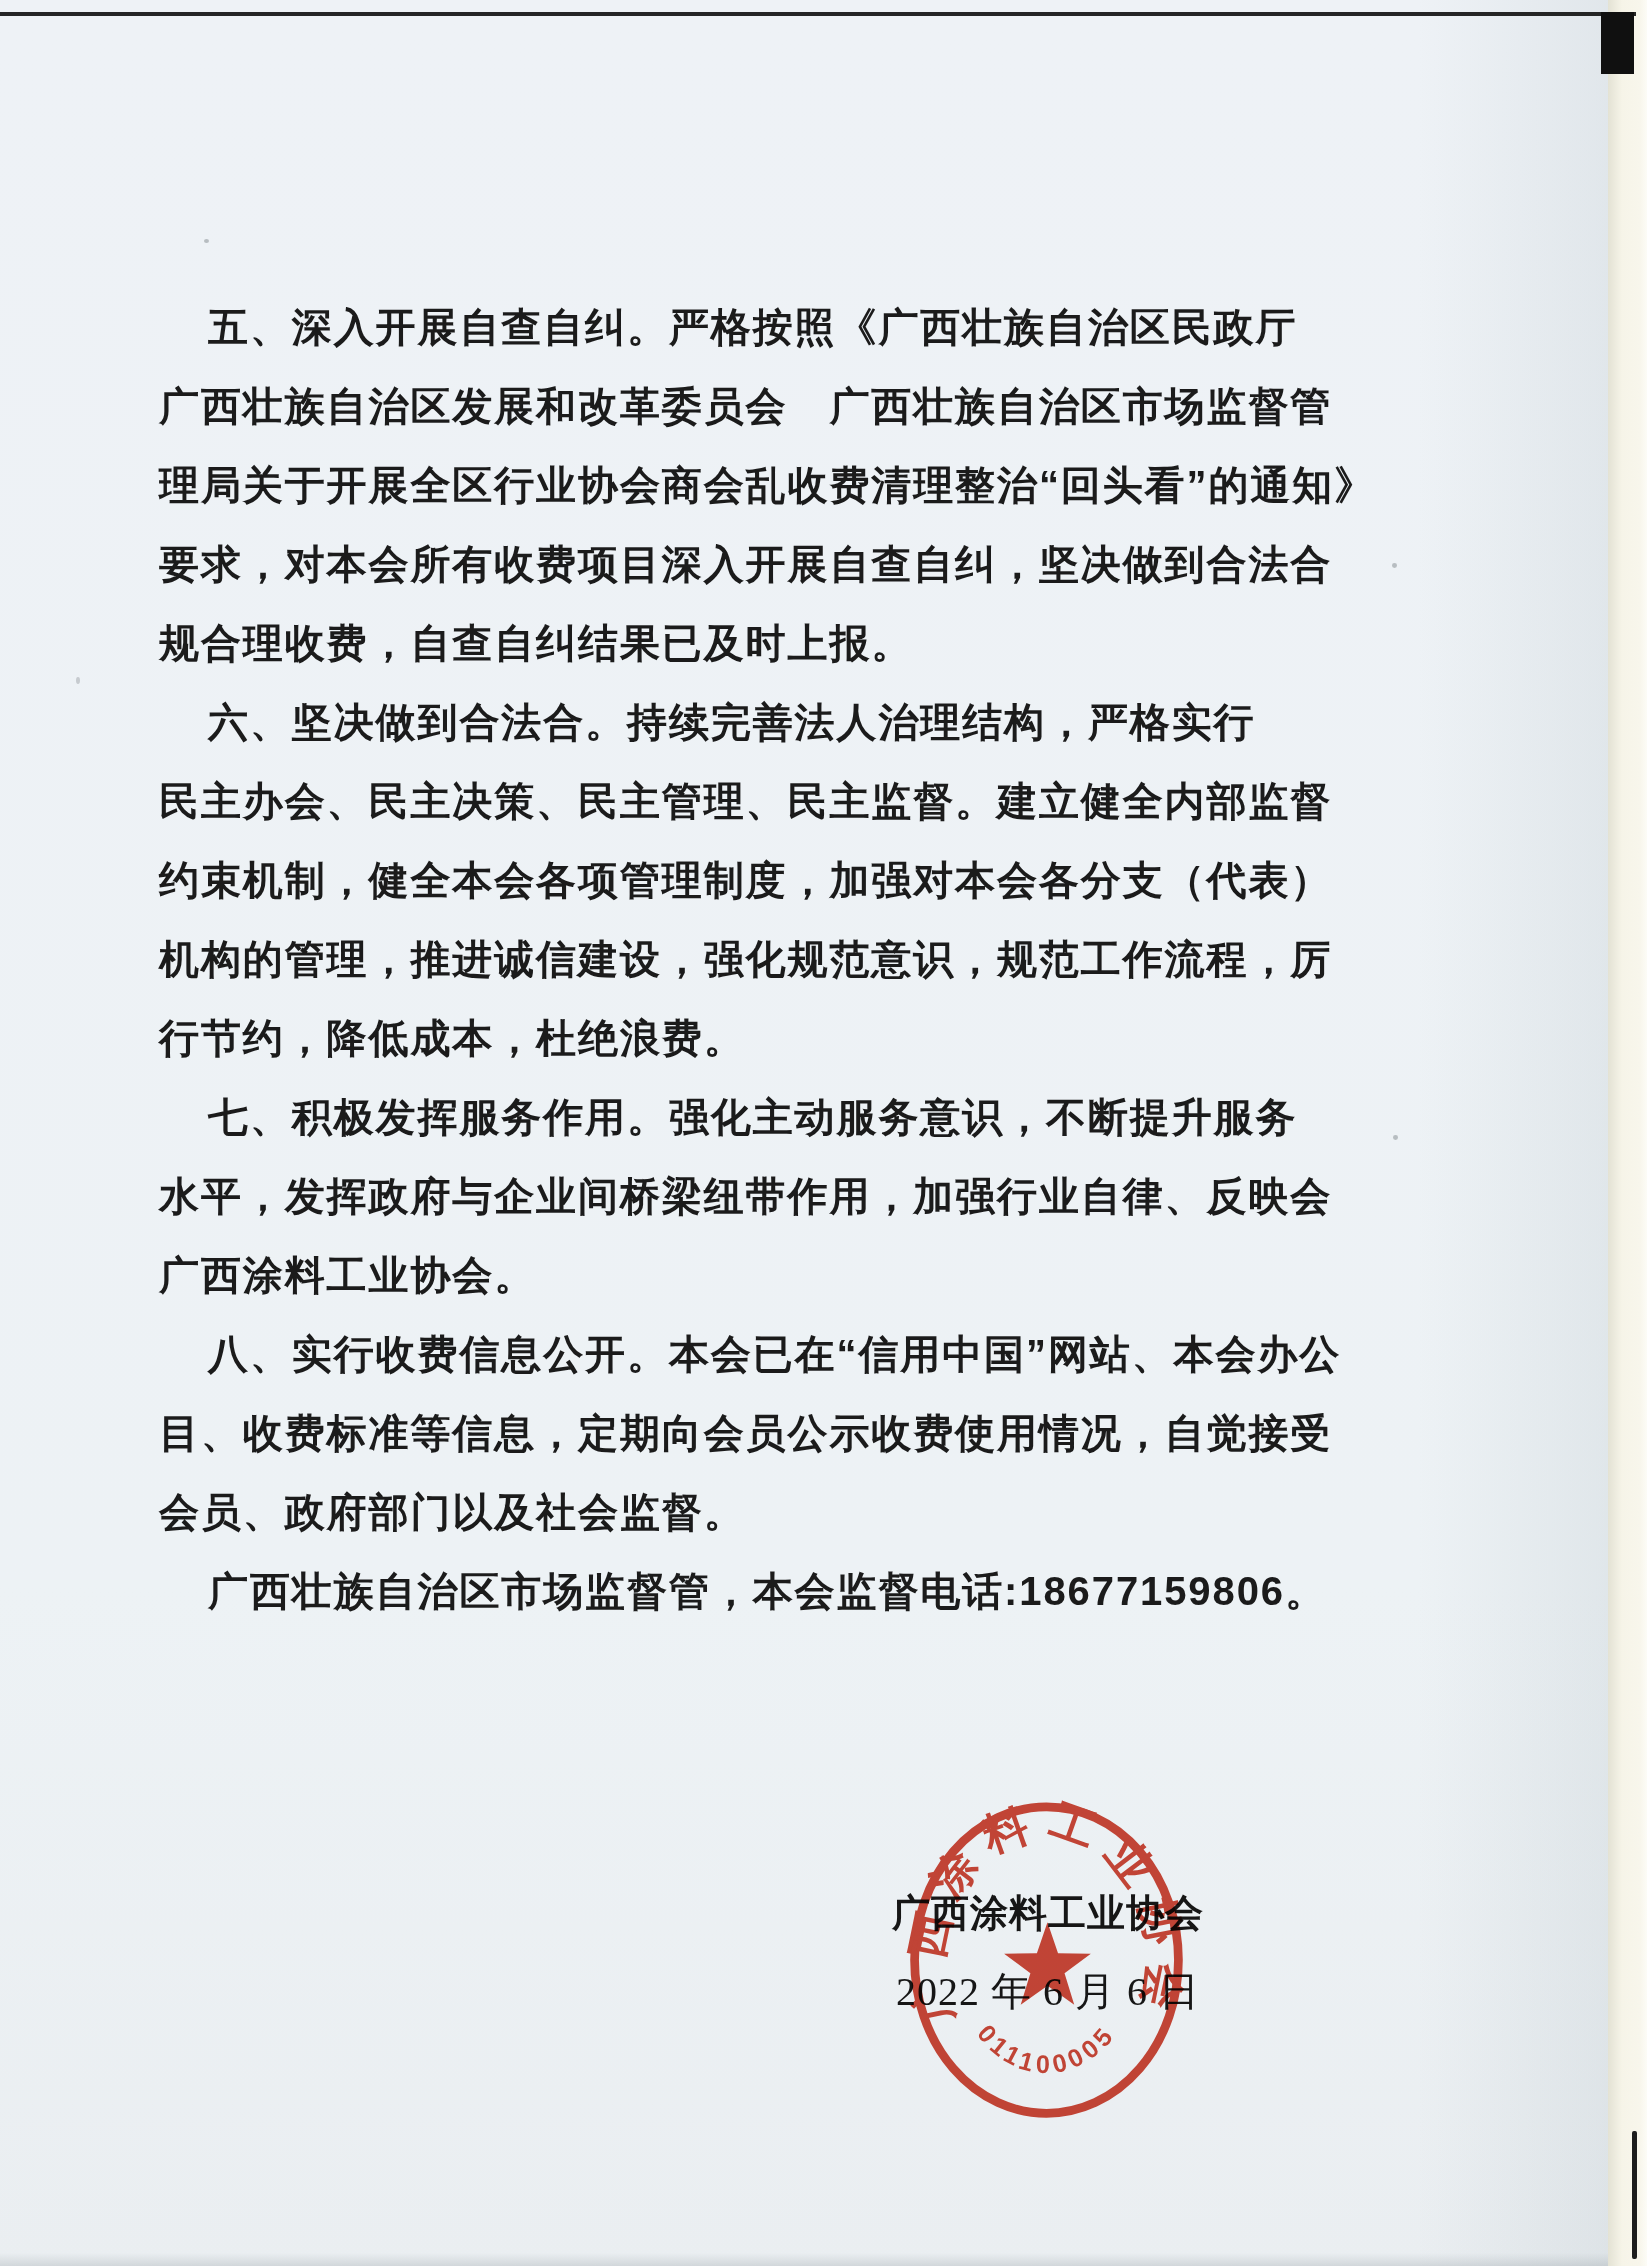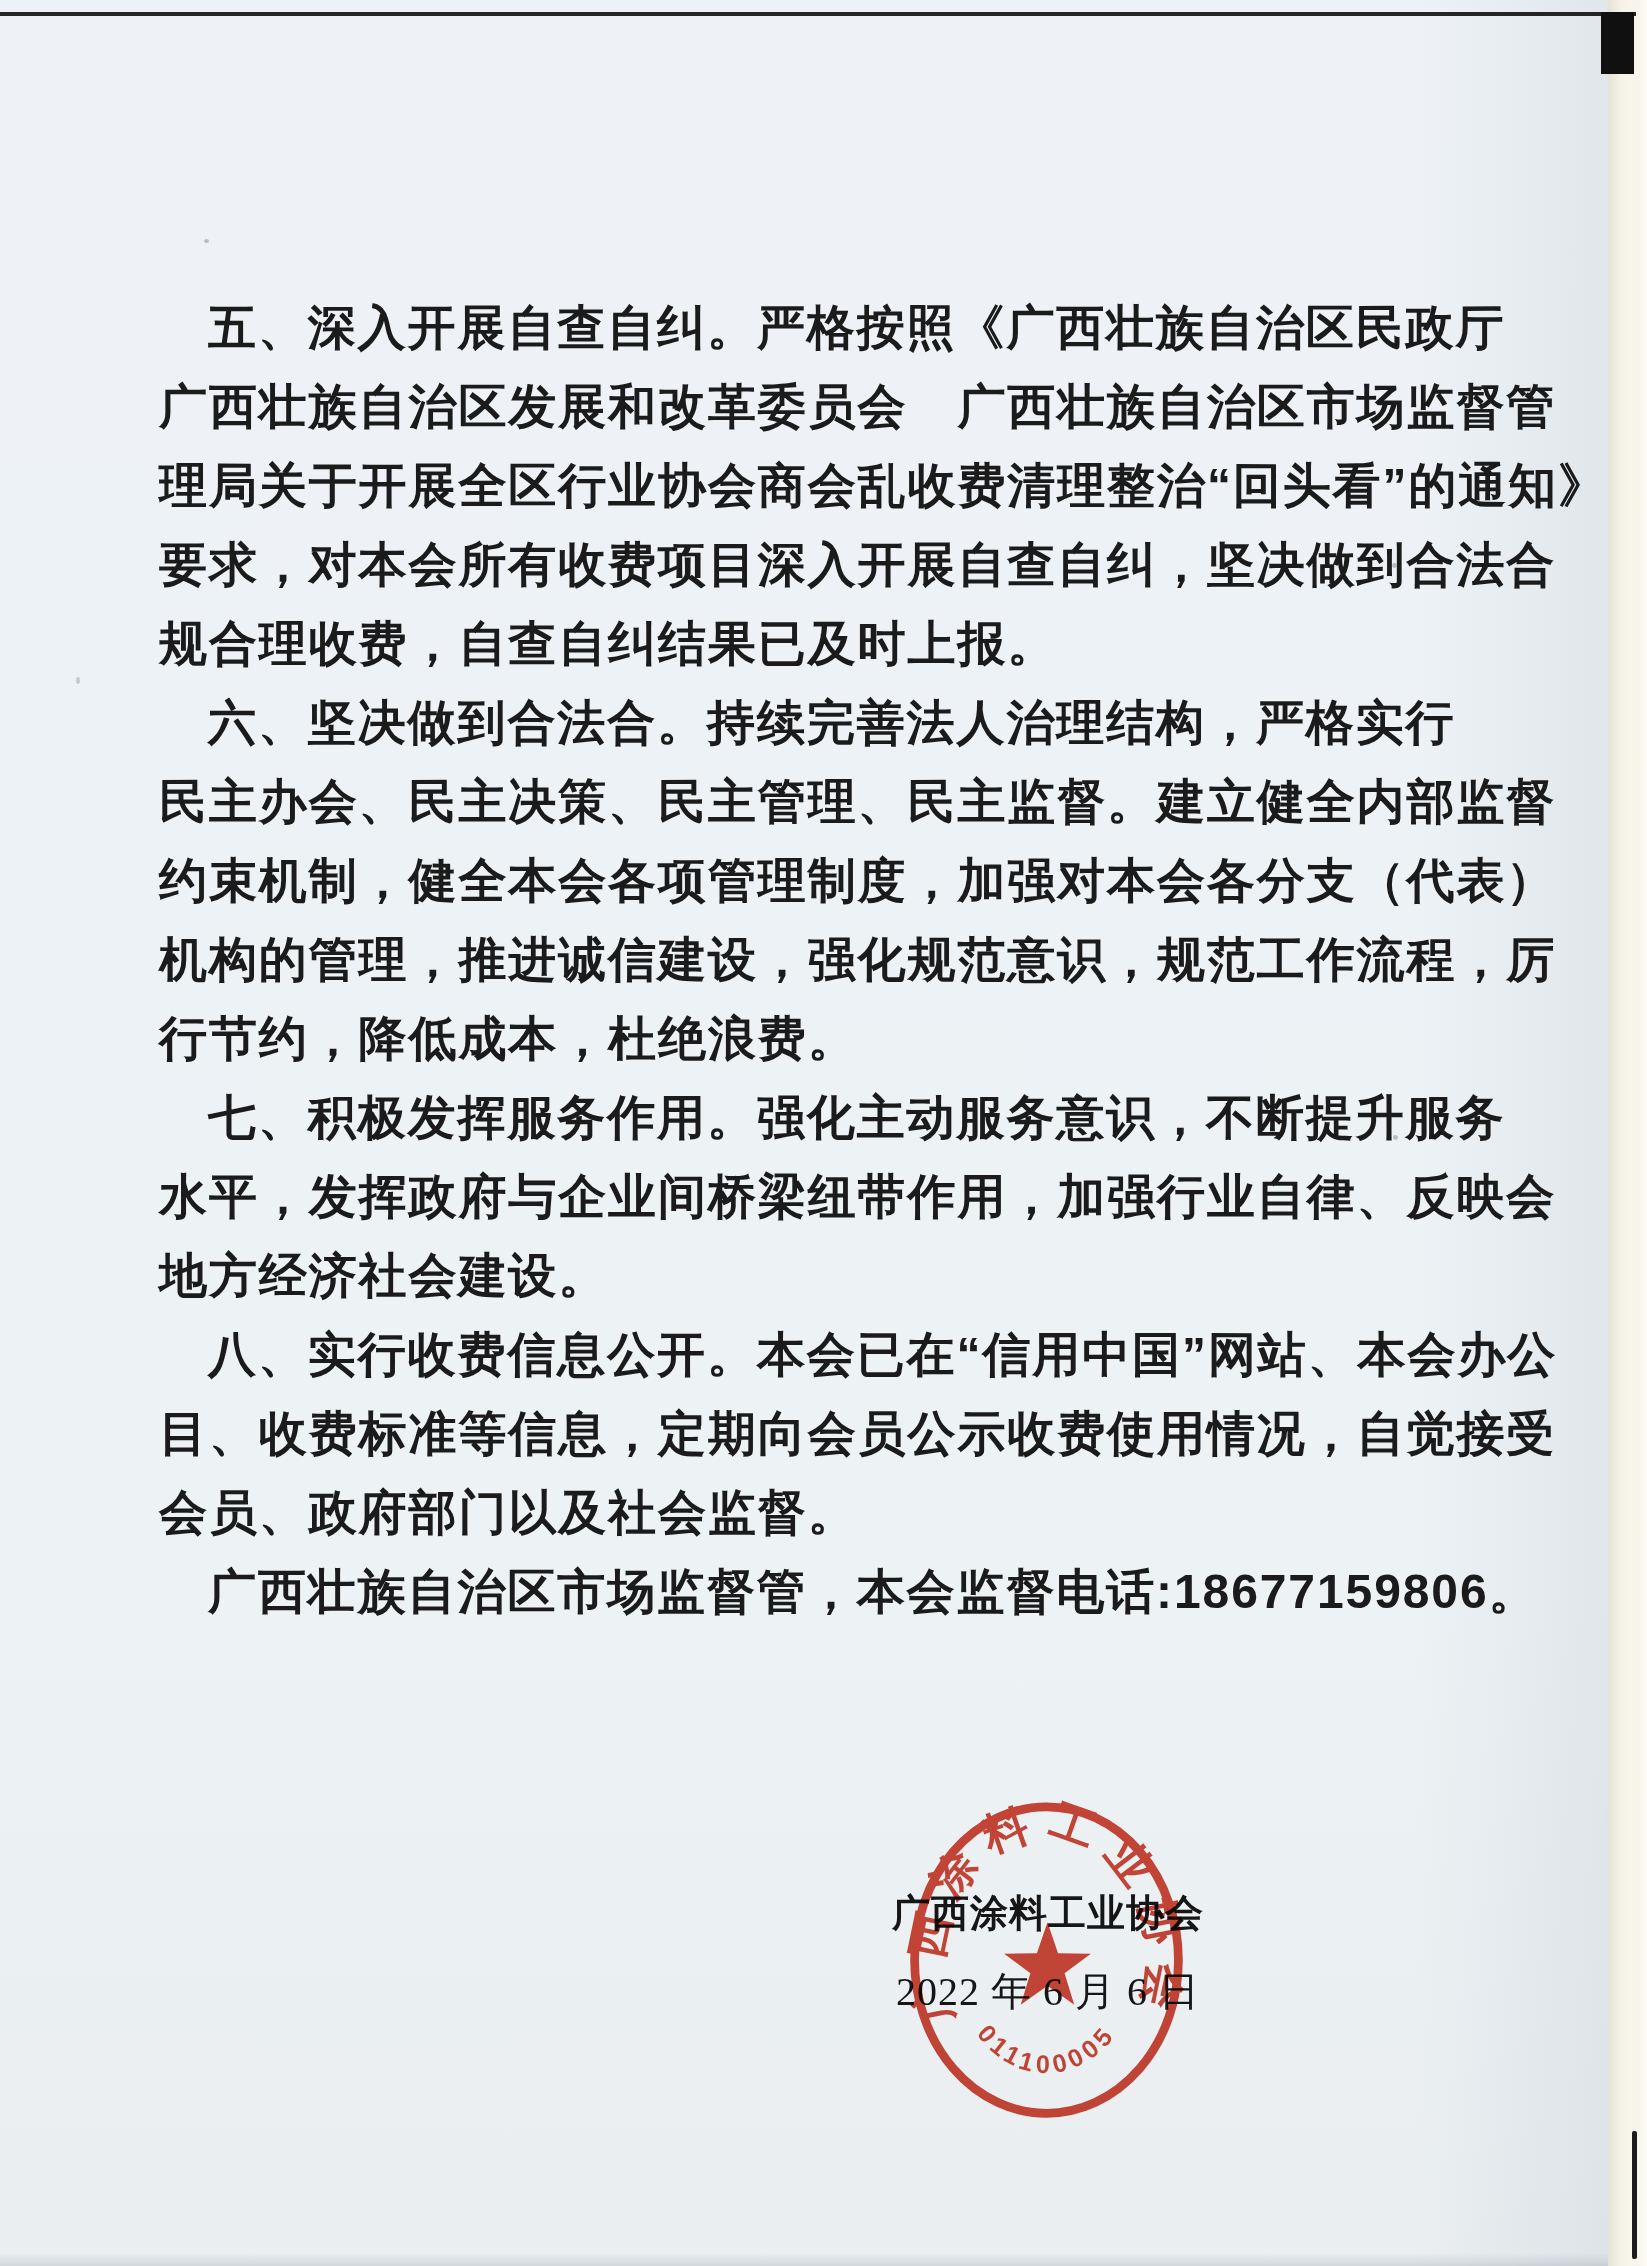--- a/index.html
+++ b/index.html
@@ -17,7 +17,7 @@
   
   .doc-body{
     position:absolute;left:159px;top:288px;width:1131px;
-    color:#1b1b1b;font-size:48px;line-height:79px;font-weight:600;
+    color:#1b1b1b;font-size:40px;line-height:79px;font-weight:600;
     letter-spacing:1.9px;
   }
   .doc-body .line{white-space:nowrap;text-align:left;}

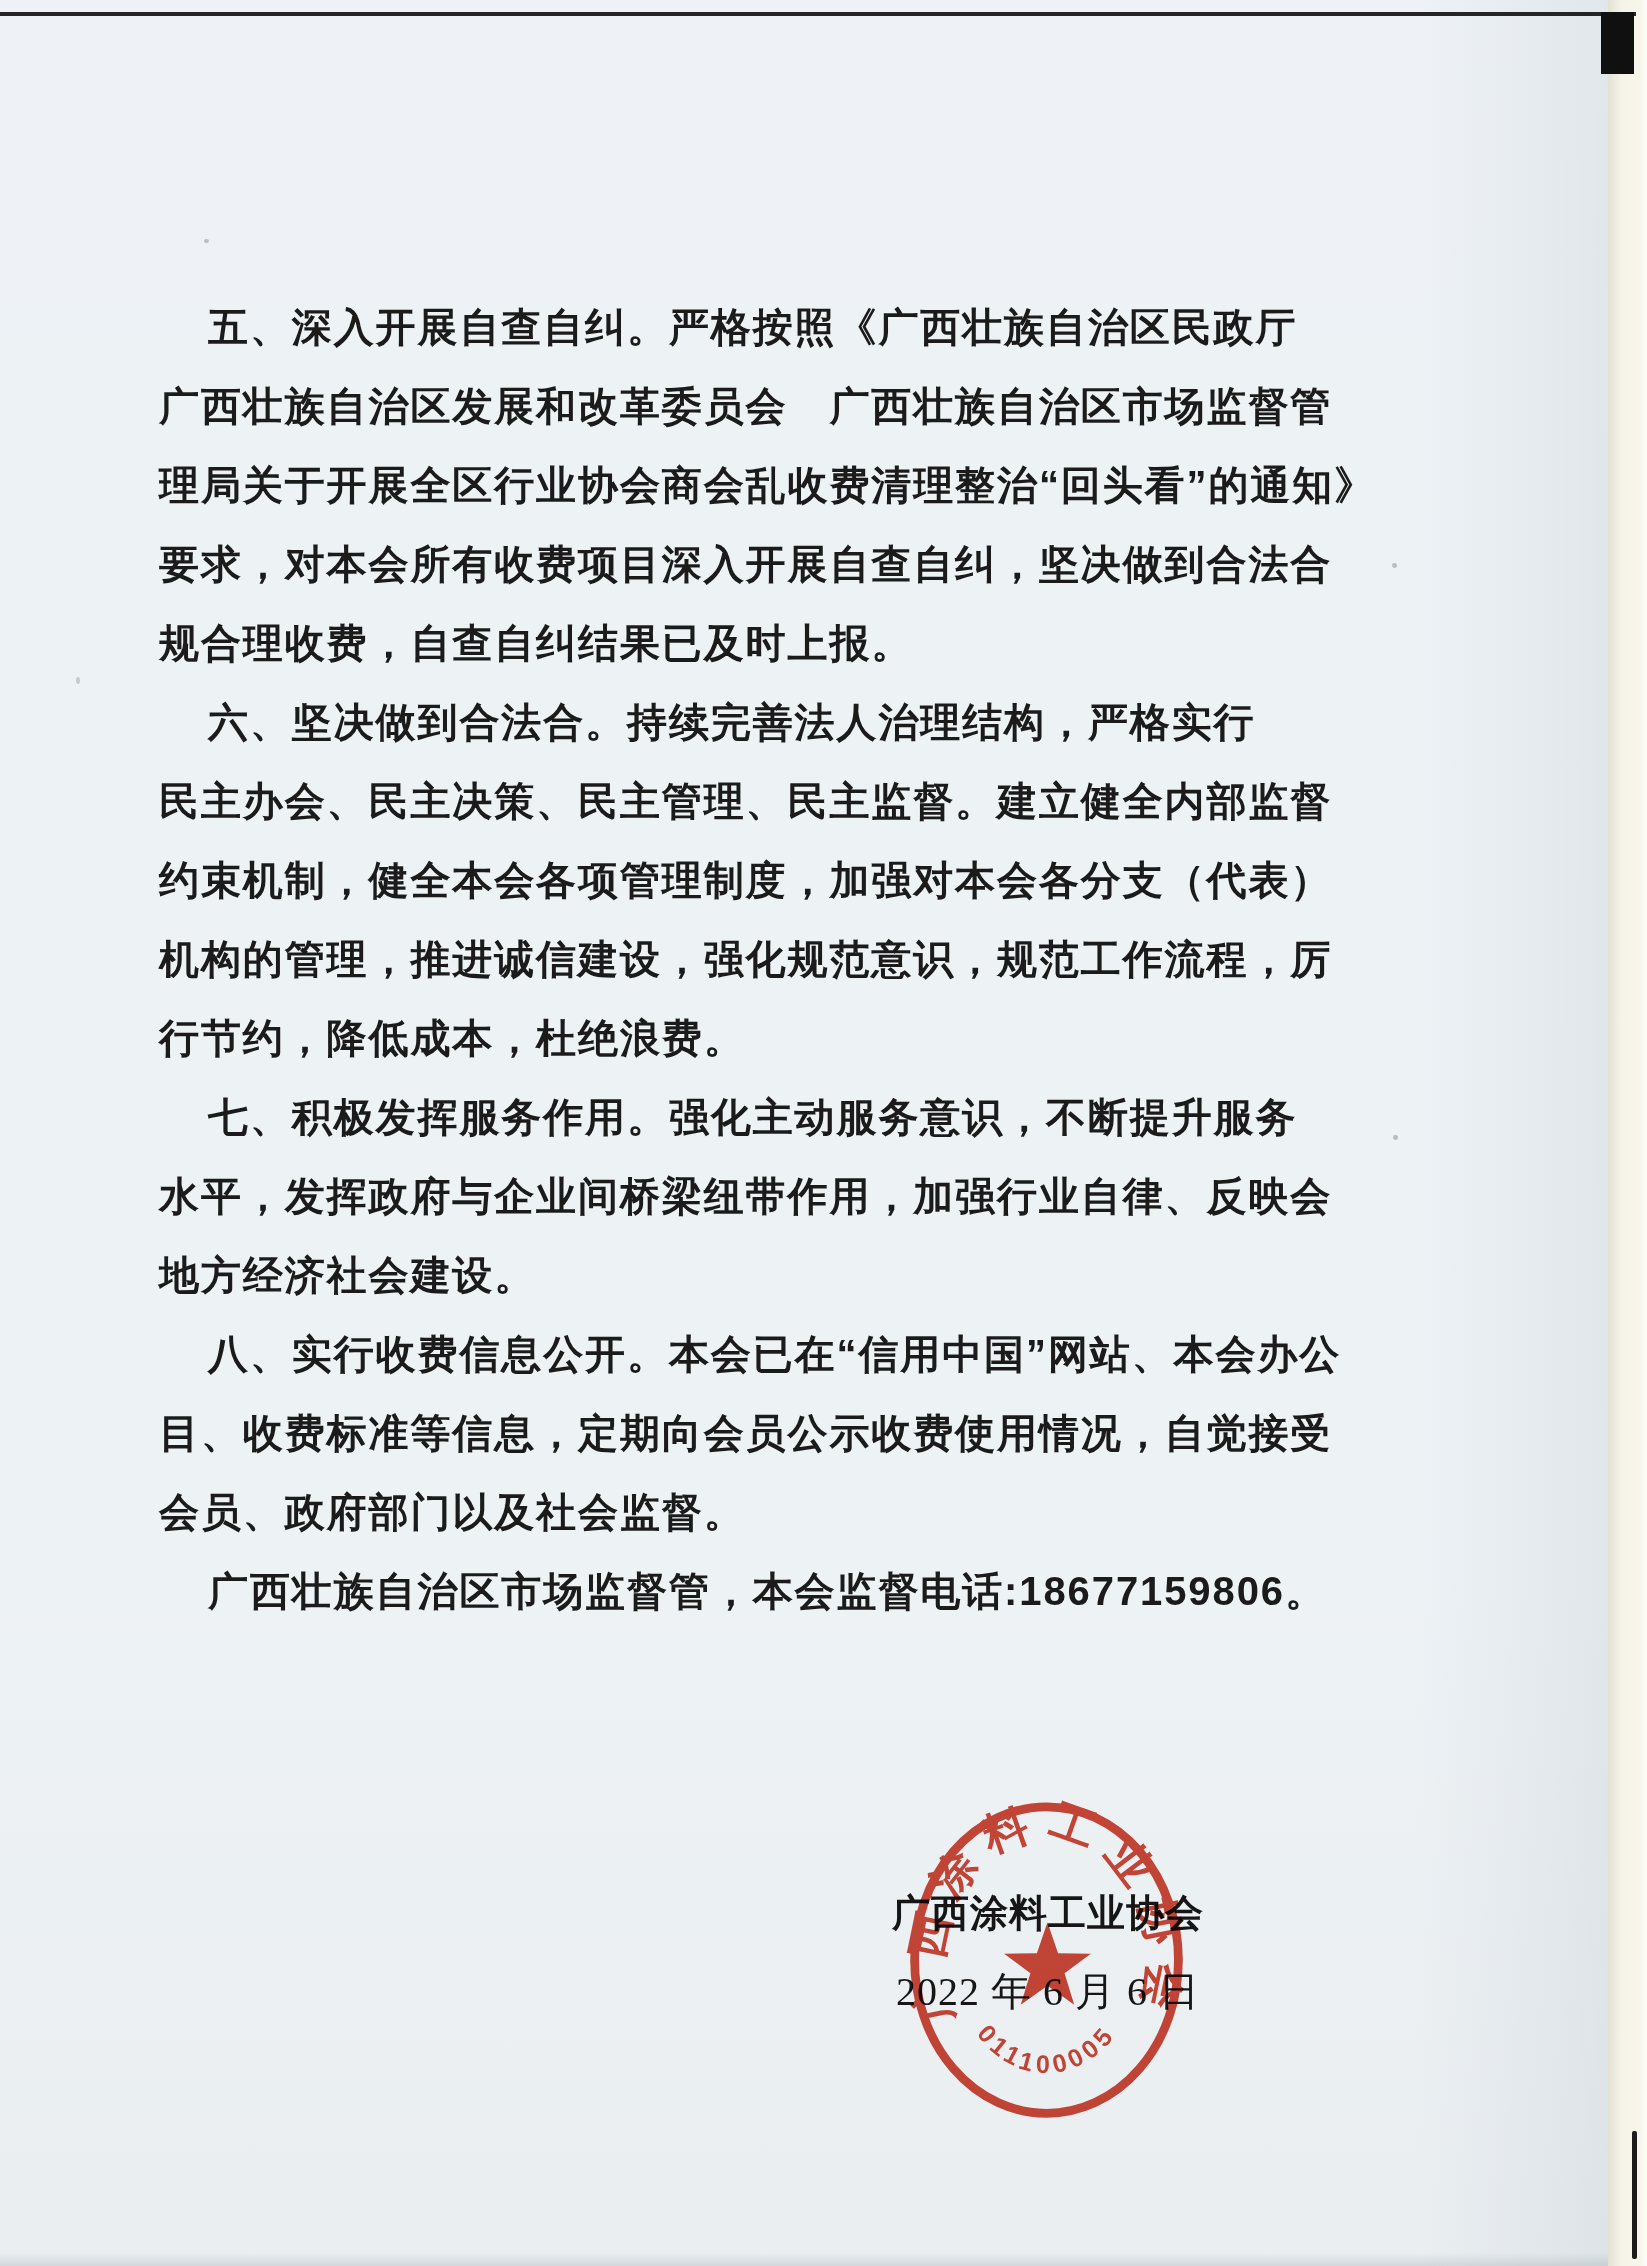--- a/index.html
+++ b/index.html
@@ -76,7 +76,7 @@
       <div class="line last">行节约，降低成本，杜绝浪费。</div>
       <div class="line first">七、积极发挥服务作用。强化主动服务意识，不断提升服务</div>
       <div class="line">水平，发挥政府与企业间桥梁纽带作用，加强行业自律、反映会</div>
-      <div class="line last">地方经济社会建设。</div>
+      <div class="line last">广西涂料工业协会。</div>
       <div class="line first">八、实行收费信息公开。本会已在“信用中国”网站、本会办公</div>
       <div class="line">目、收费标准等信息，定期向会员公示收费使用情况，自觉接受</div>
       <div class="line last">会员、政府部门以及社会监督。</div>

